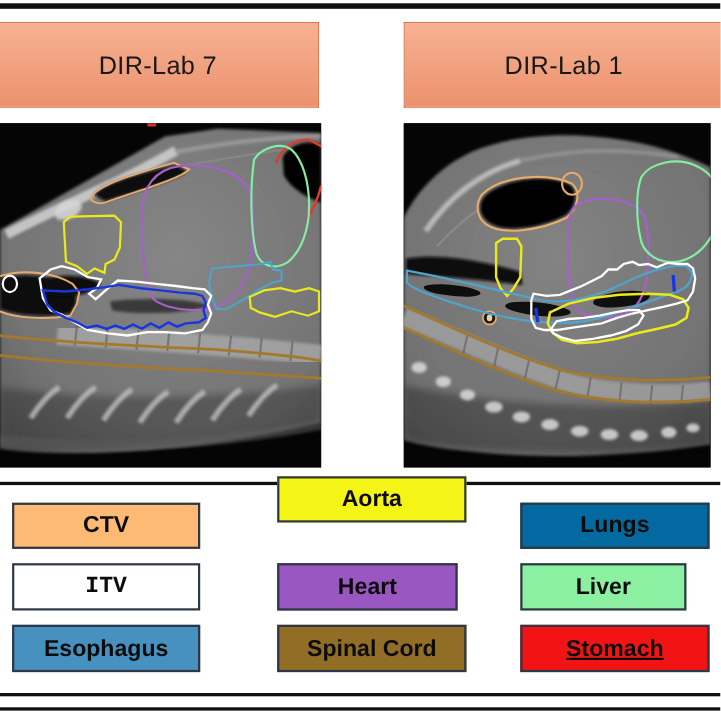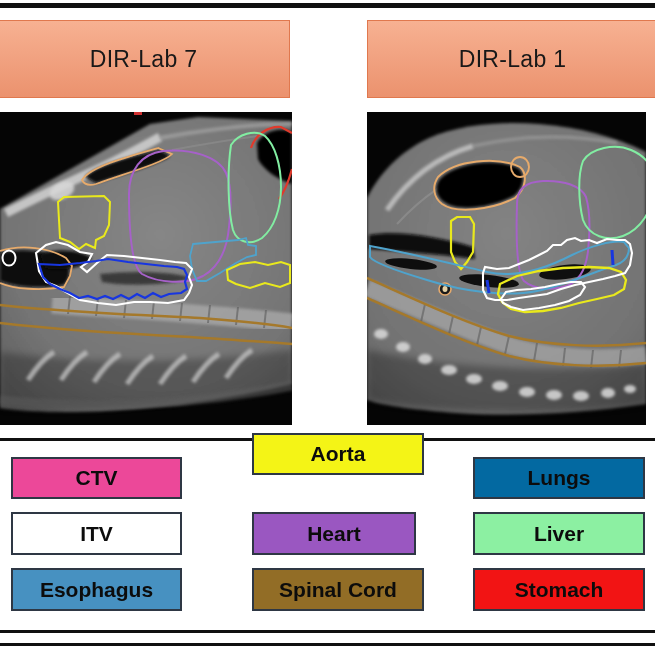--- a/index.html
+++ b/index.html
@@ -181,7 +181,7 @@
 <div class="rule" style="top:438px;height:2.5px;"></div>
 
 <div>
-  <div class="lg-box" style="left: 11px; top: 457px; width: 171px; height: 42px; background: #ec4899;">
+  <div class="lg-box" style="left: 11px; top: 457px; width: 171px; height: 42px; background: #fdba74;">
       <span>CTV</span>
     </div>
   <div class="lg-box" style="left: 252px; top: 433px; width: 172px; height: 42px; background: rgb(244, 244, 22);">

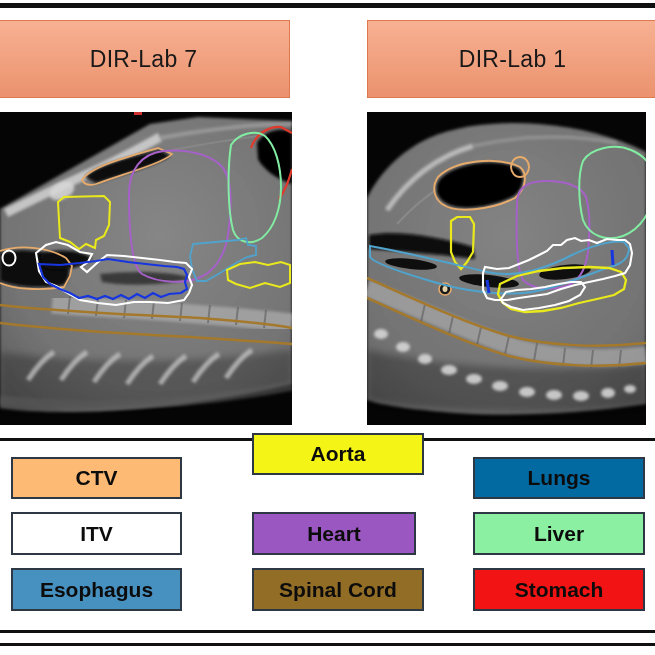--- a/index.html
+++ b/index.html
@@ -190,7 +190,7 @@
   <div class="lg-box" style="left: 473px; top: 457px; width: 172px; height: 42px; background: #0369a1;">
       <span>Lungs</span>
     </div>
-  <div class="lg-box" style="left: 11px; top: 512px; width: 171px; height: 43px; background: rgb(255, 255, 255);">
+  <div class="lg-box" style="left: 11px; top: 512px; width: 171px; height: 43px; background: rgb(255, 255, 255); font-family: Liberation Mono, monospace;">
       <span>ITV</span>
     </div>
   <div class="lg-box" style="left: 252px; top: 512px; width: 164px; height: 43px; background: rgb(154, 87, 193);">

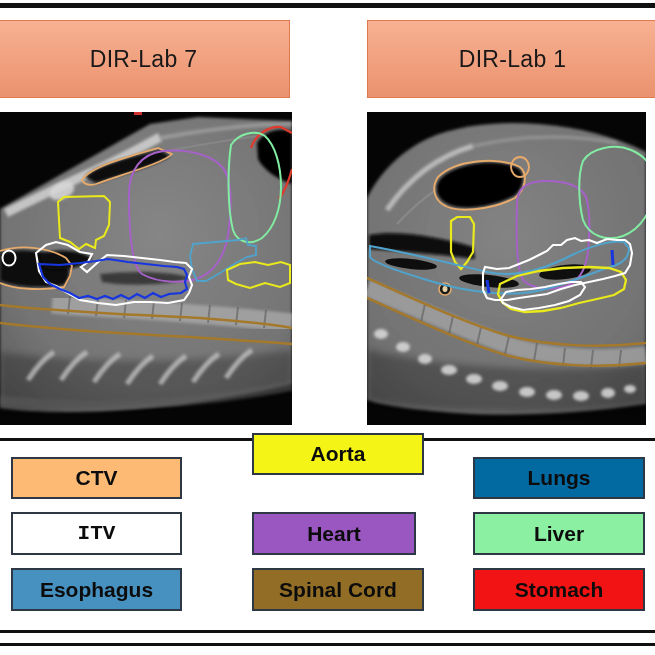--- a/index.html
+++ b/index.html
@@ -196,7 +196,7 @@
   <div class="lg-box" style="left: 252px; top: 512px; width: 164px; height: 43px; background: rgb(154, 87, 193);">
       <span>Heart</span>
     </div>
-  <div class="lg-box" style="left: 473px; top: 512px; width: 172px; height: 43px; background: rgb(140, 240, 162);">
+  <div class="lg-box" style="left: 473px; top: 512px; width: 151px; height: 43px; background: rgb(140, 240, 162);">
       <span>Liver</span>
     </div>
   <div class="lg-box" style="left: 11px; top: 568px; width: 171px; height: 43px; background: rgb(71, 145, 193); text-align: center;">

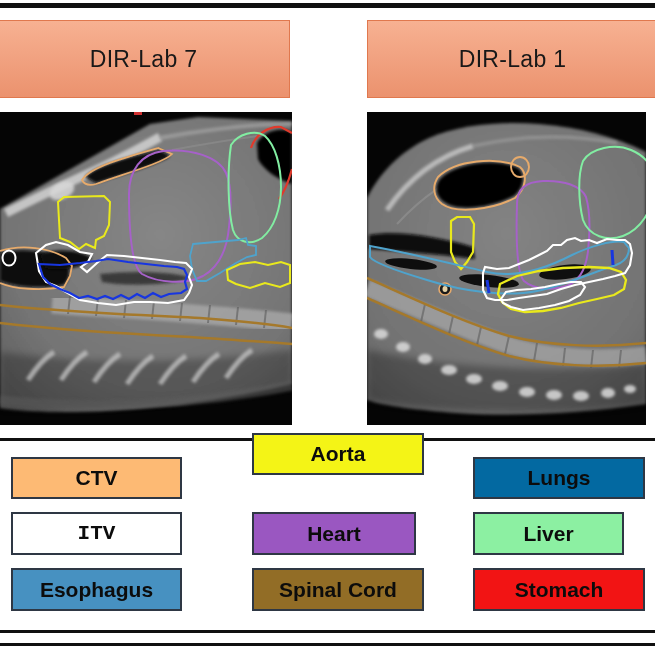--- a/index.html
+++ b/index.html
@@ -205,7 +205,7 @@
   <div class="lg-box" style="left: 252px; top: 568px; width: 172px; height: 43px; background: rgb(146, 109, 38);">
       <span>Spinal Cord</span>
     </div>
-  <div class="lg-box" style="left: 473px; top: 568px; width: 172px; height: 43px; background: rgb(242, 20, 20);">
+  <div class="lg-box" style="left: 473px; top: 568px; width: 172px; height: 43px; background: rgb(242, 20, 20); text-decoration: underline;">
       <span>Stomach</span>
     </div>
 </div>

